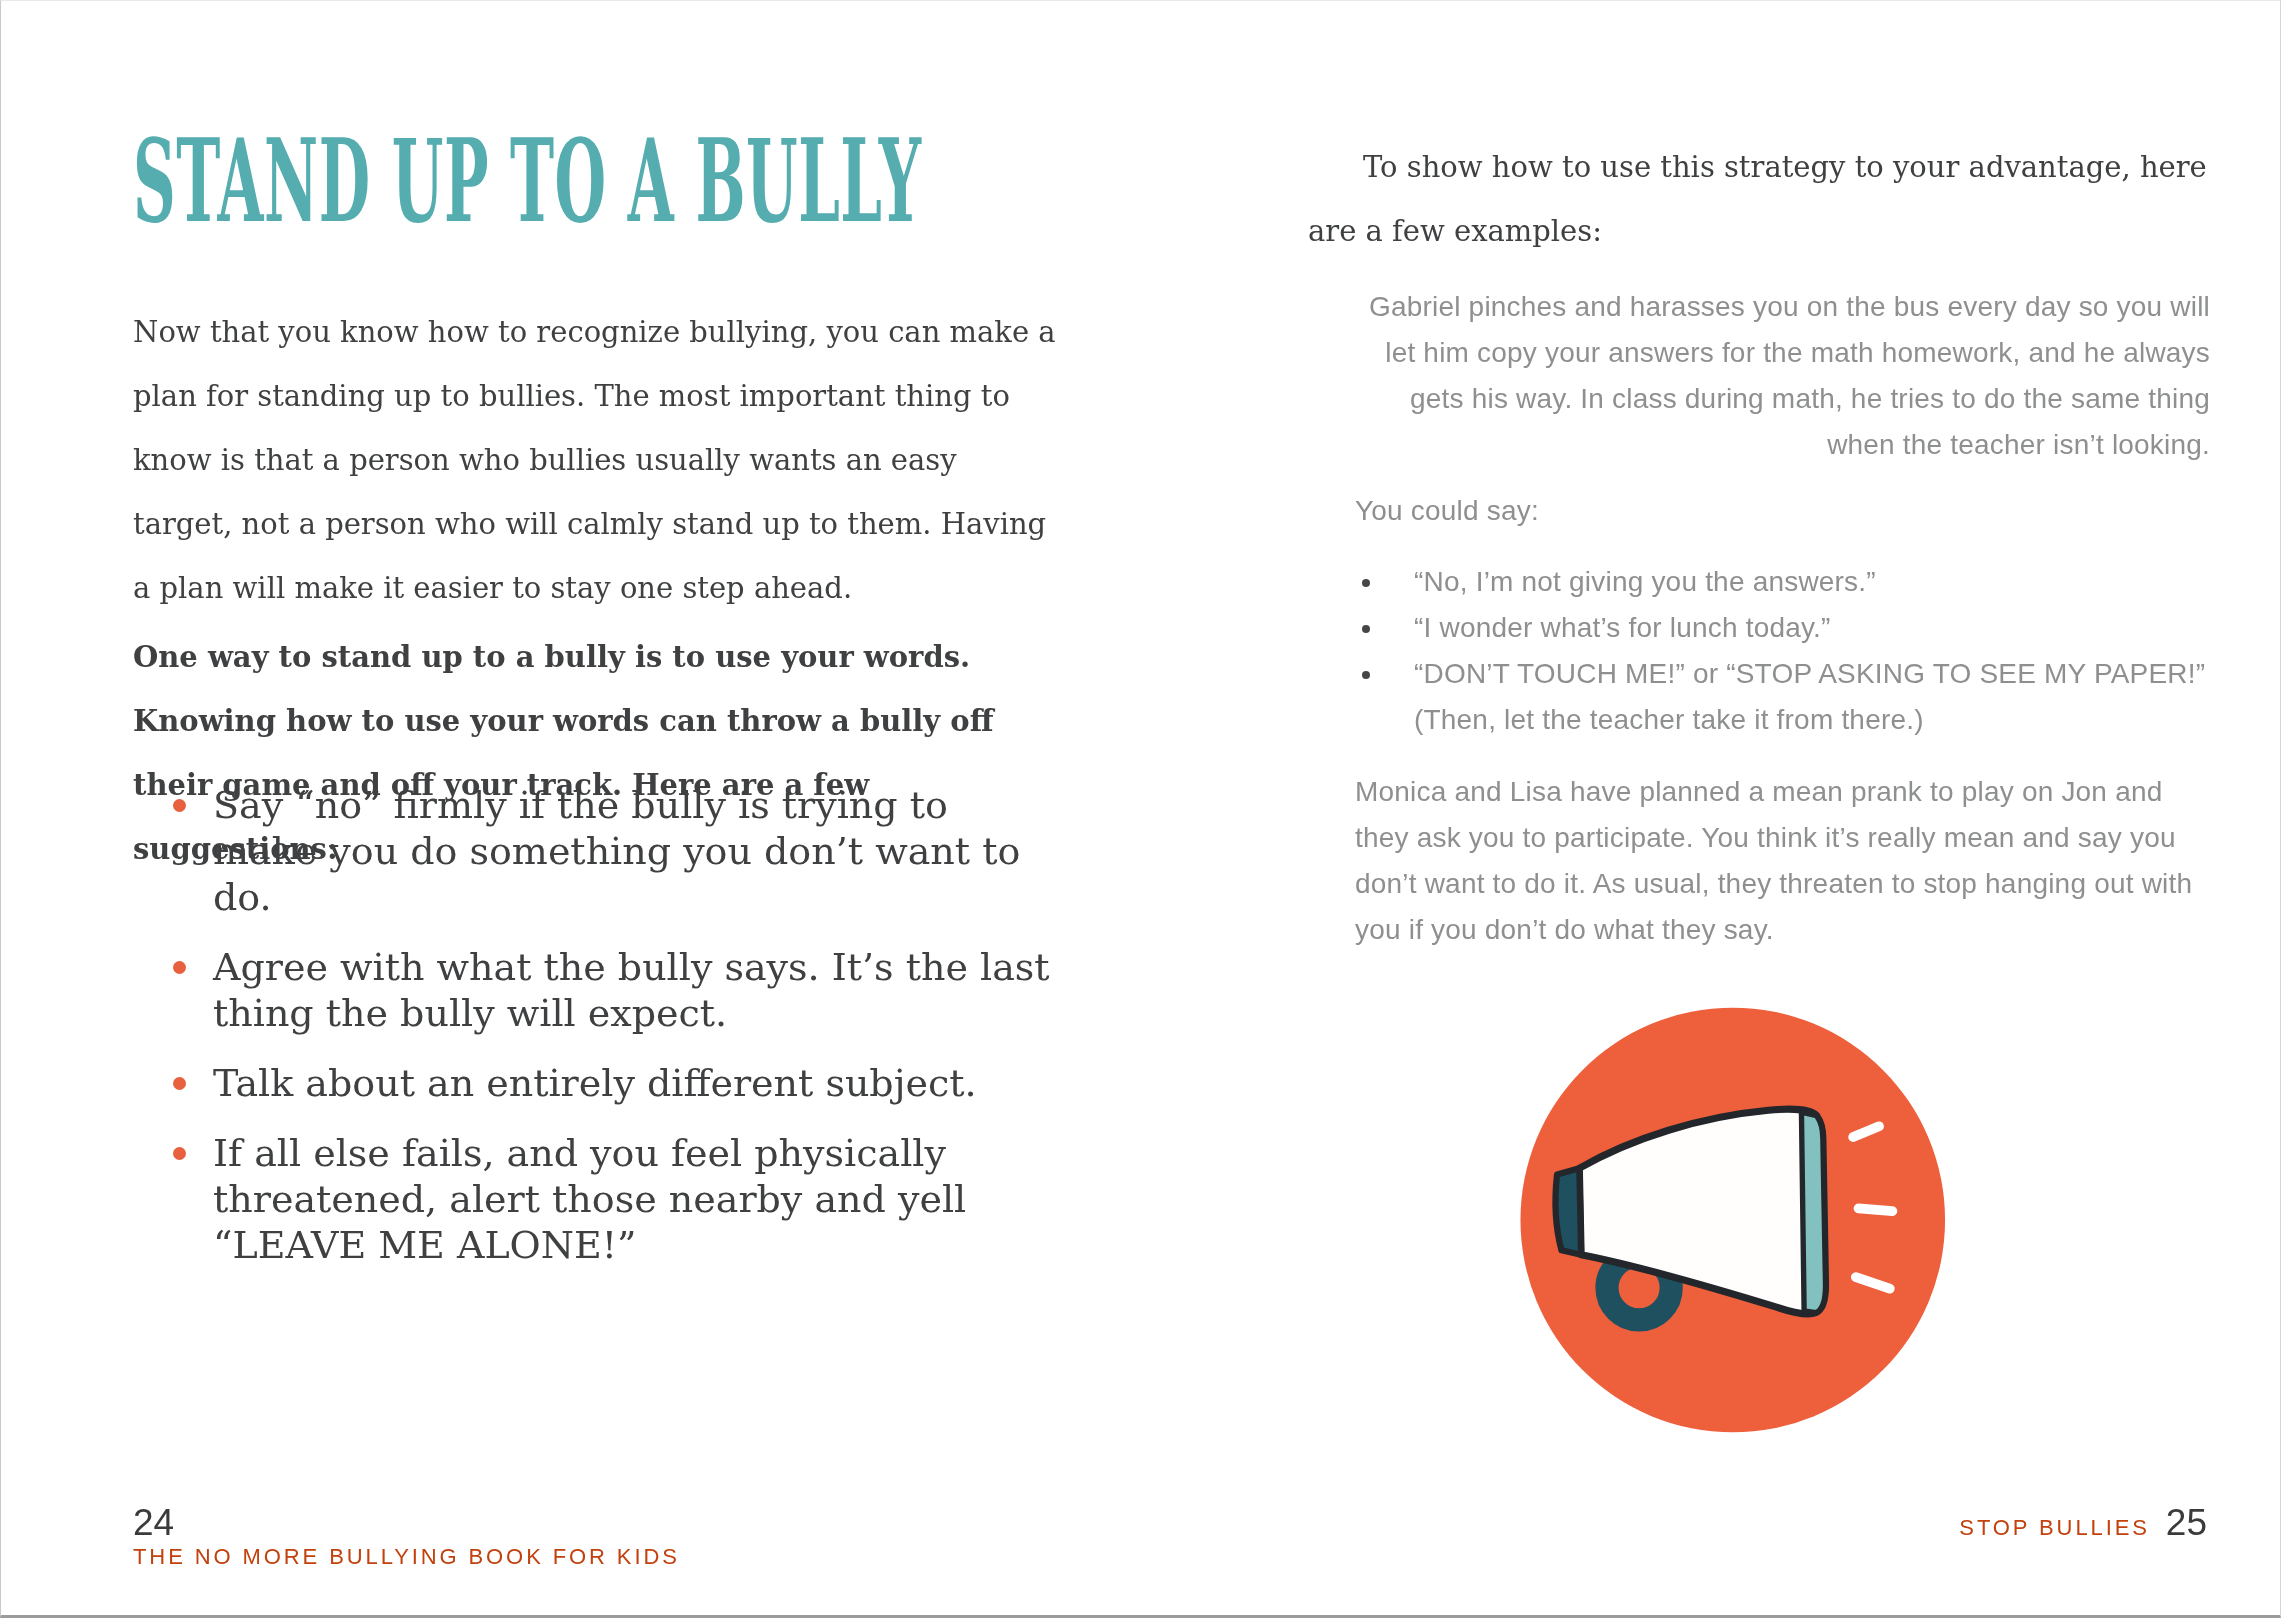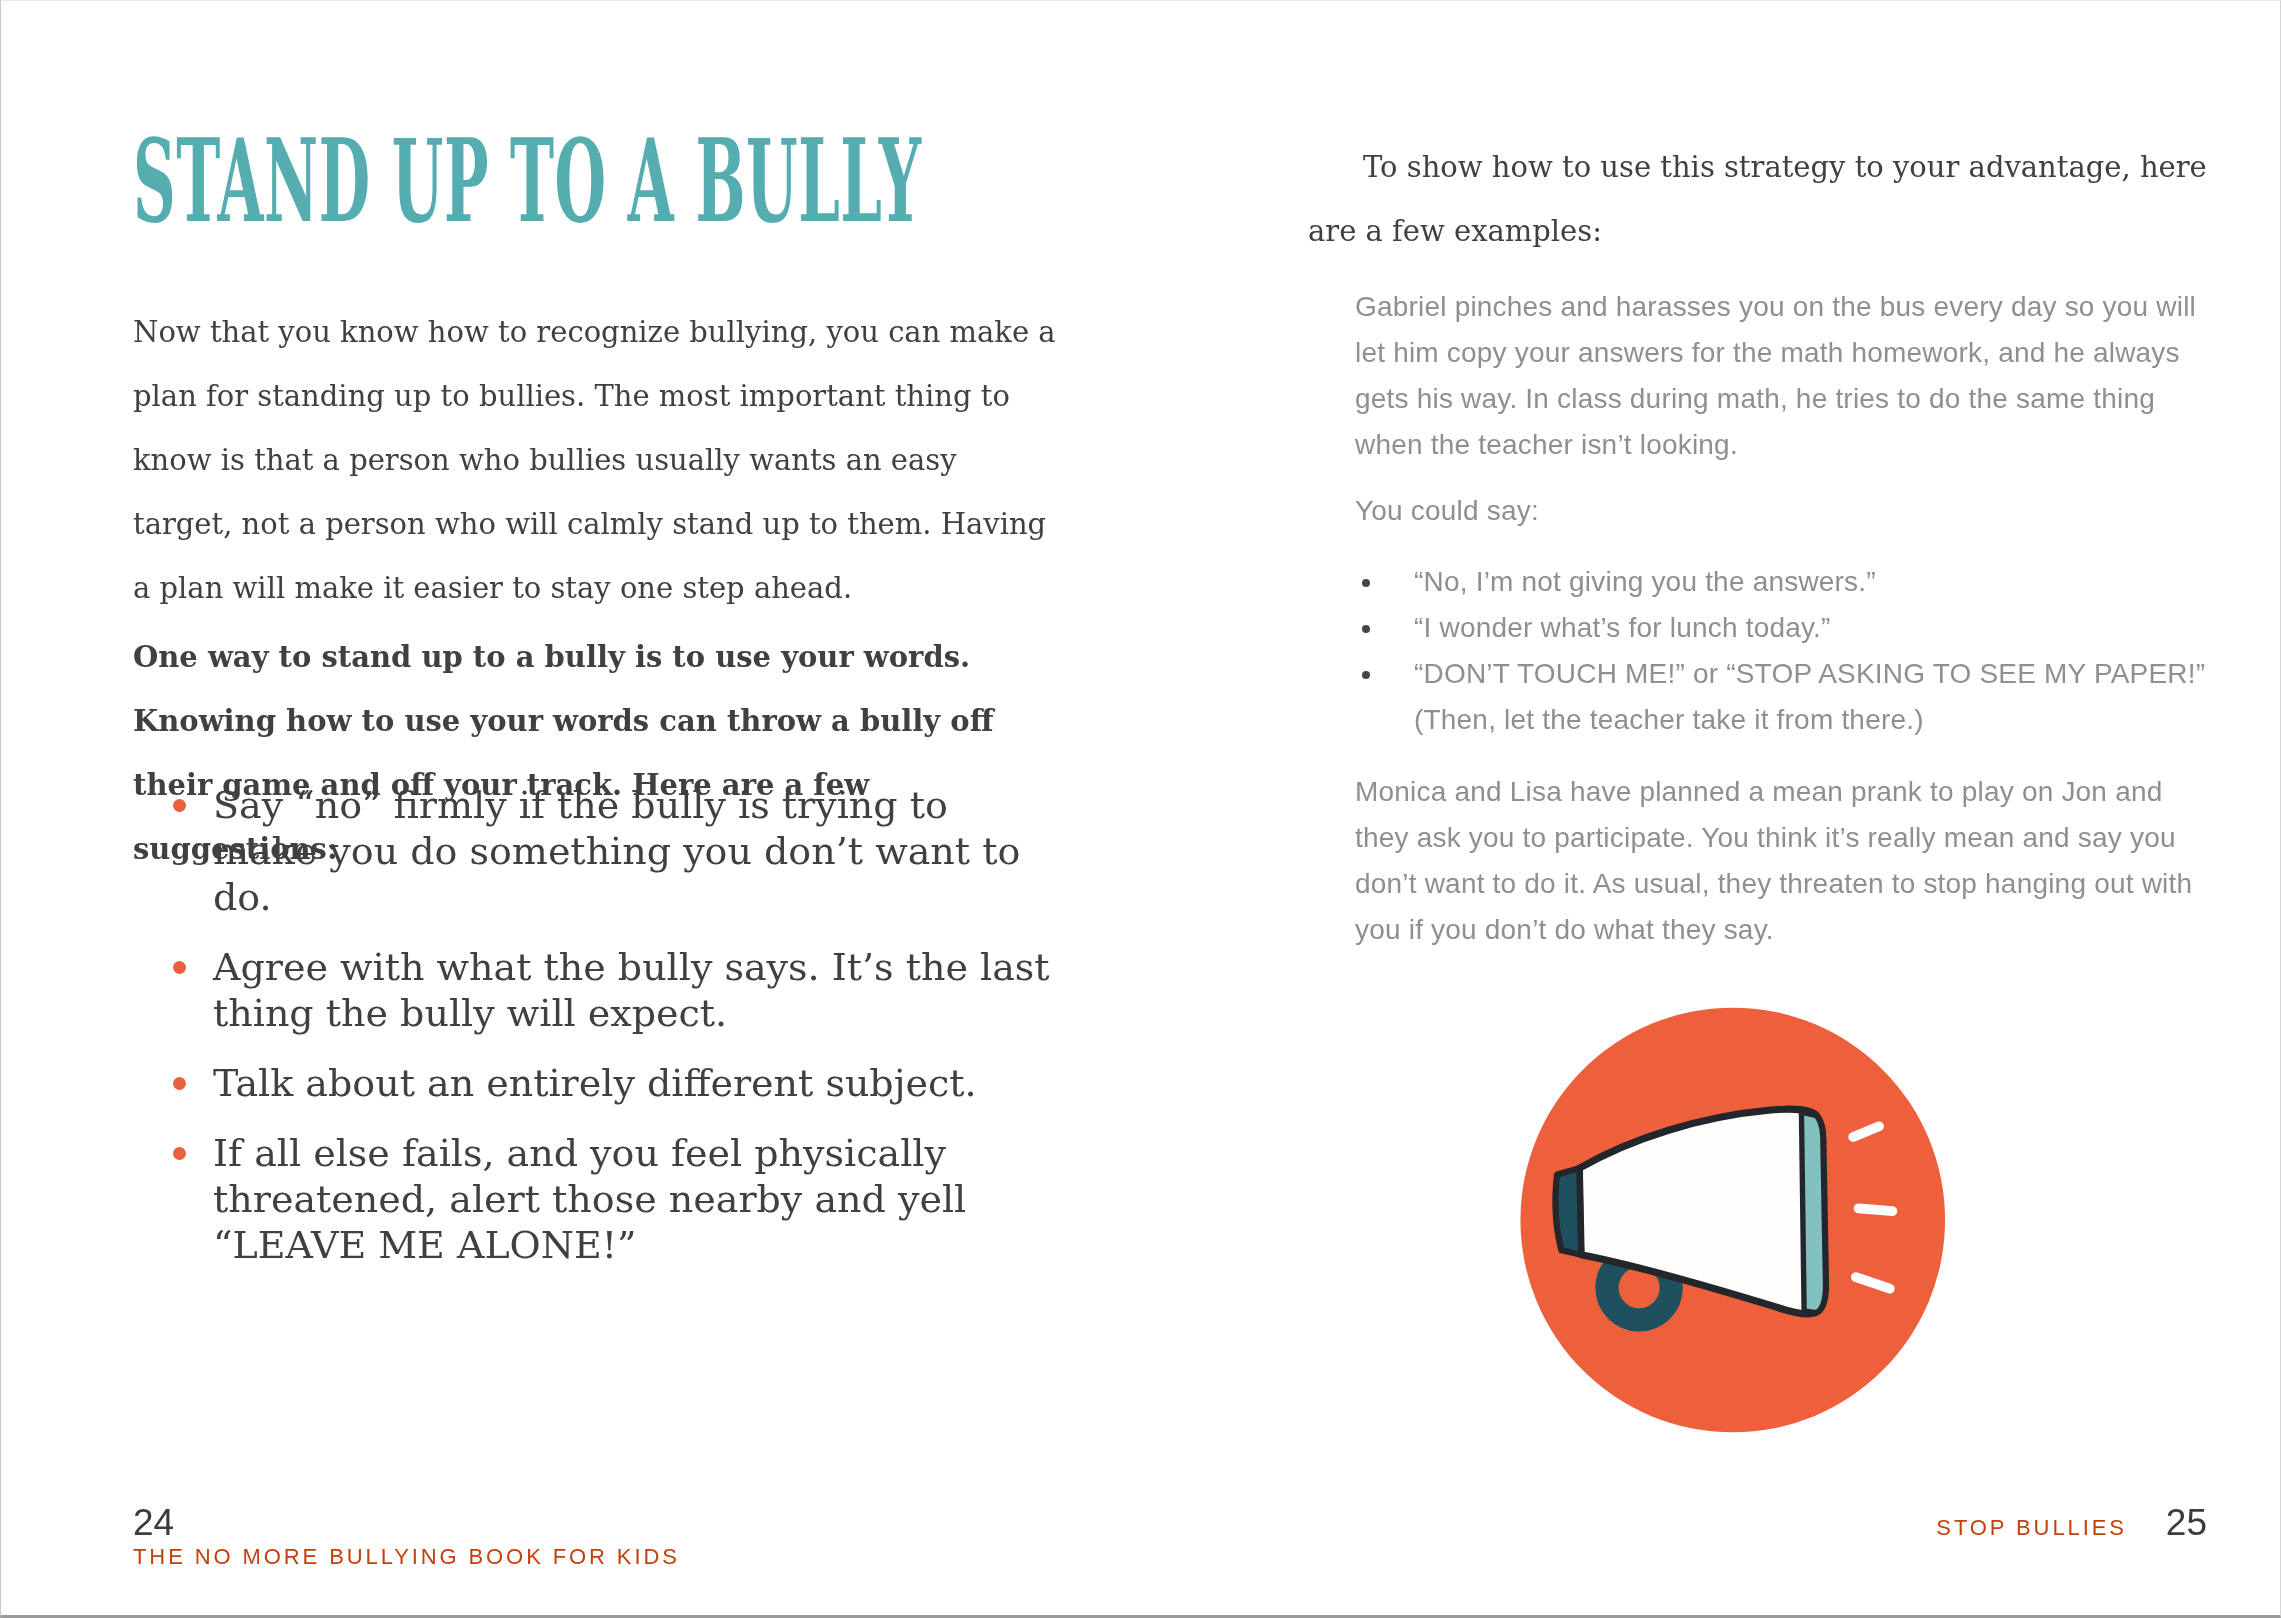--- a/index.html
+++ b/index.html
@@ -83,7 +83,7 @@
     line-height:46px;
     letter-spacing:0.2px;
   }
-  .p-example1{top:283px;left:1354px;width:855px;}
+  .p-example1{top:283px;left:1354px;width:855px;text-align:right;}
   .p-prompt{top:487px;left:1354px;width:855px;}
   .quote-list{top:558px;left:1354px;width:855px;list-style:none;}
   .quote-list li{

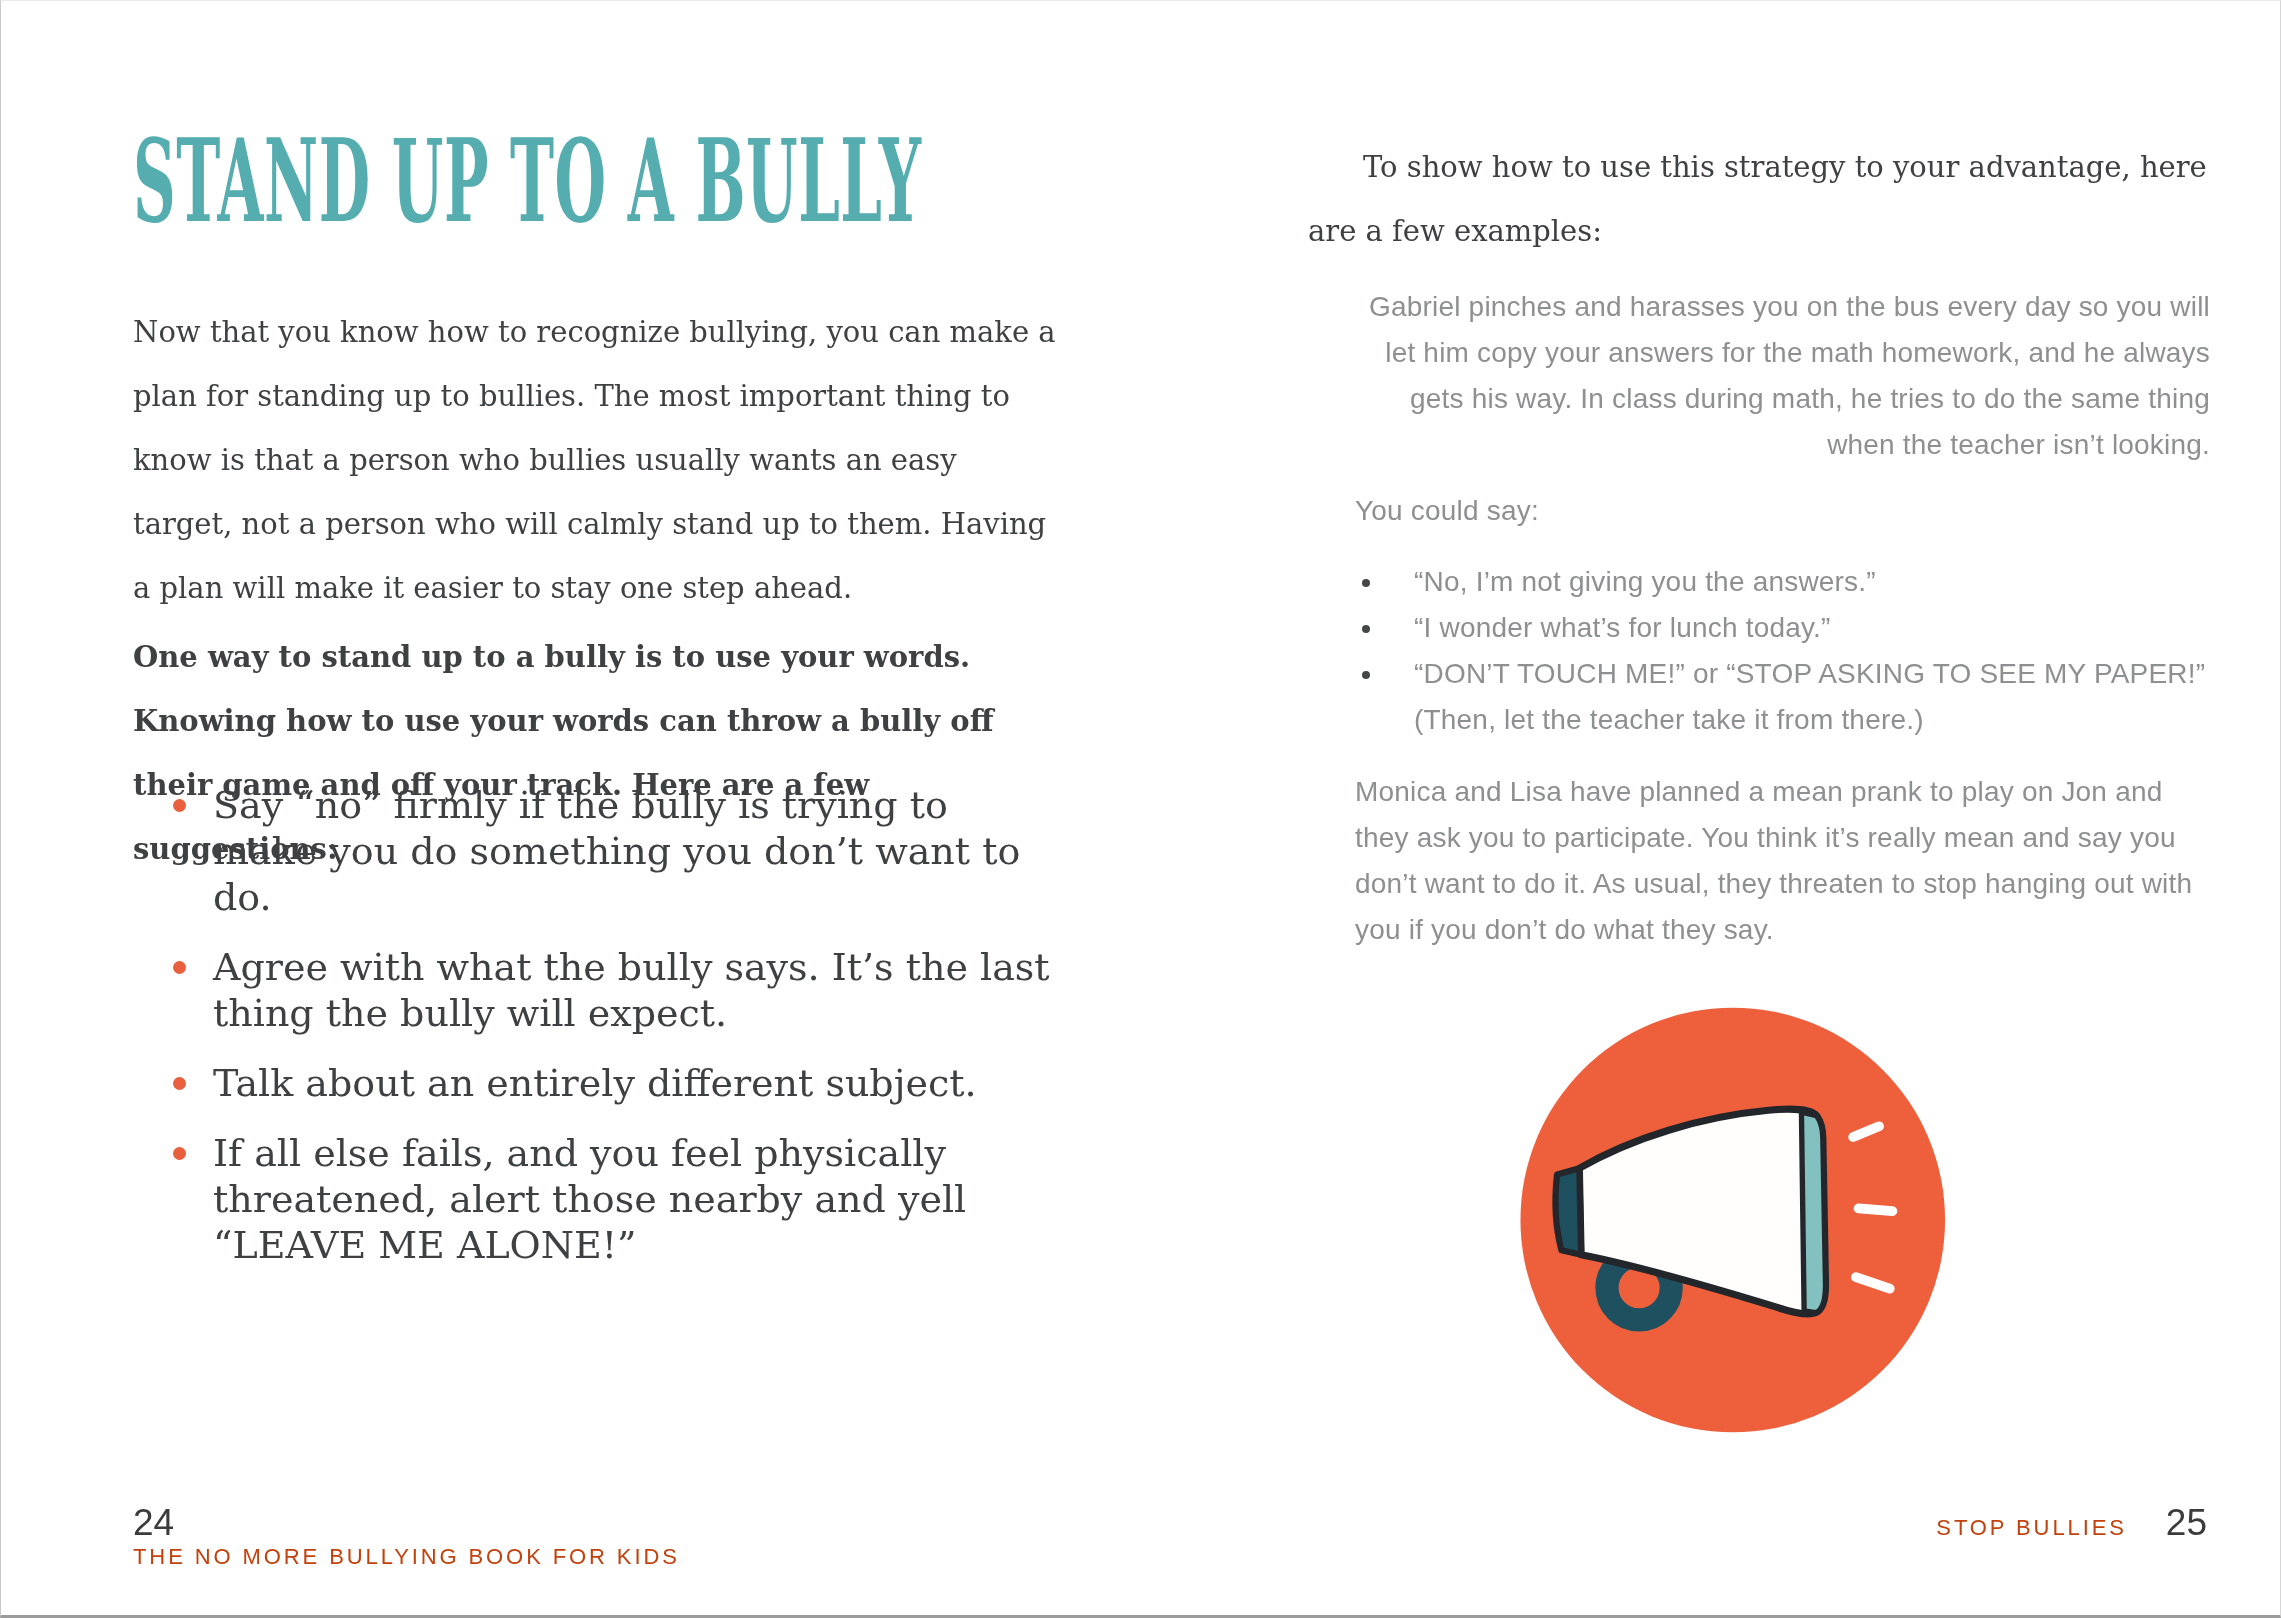--- a/index.html
+++ b/index.html
@@ -110,7 +110,7 @@
     font-family:"Liberation Sans", sans-serif;
   }
   .footer-left{top:1501px;left:132px;flex-direction:column;}
-  .footer-right{top:1501px;right:73px;gap:39px;}
+  .footer-right{top:1501px;right:73px;gap:16px;}
   .page-num{
     font-size:37px;
     color:#3a3b3c;

